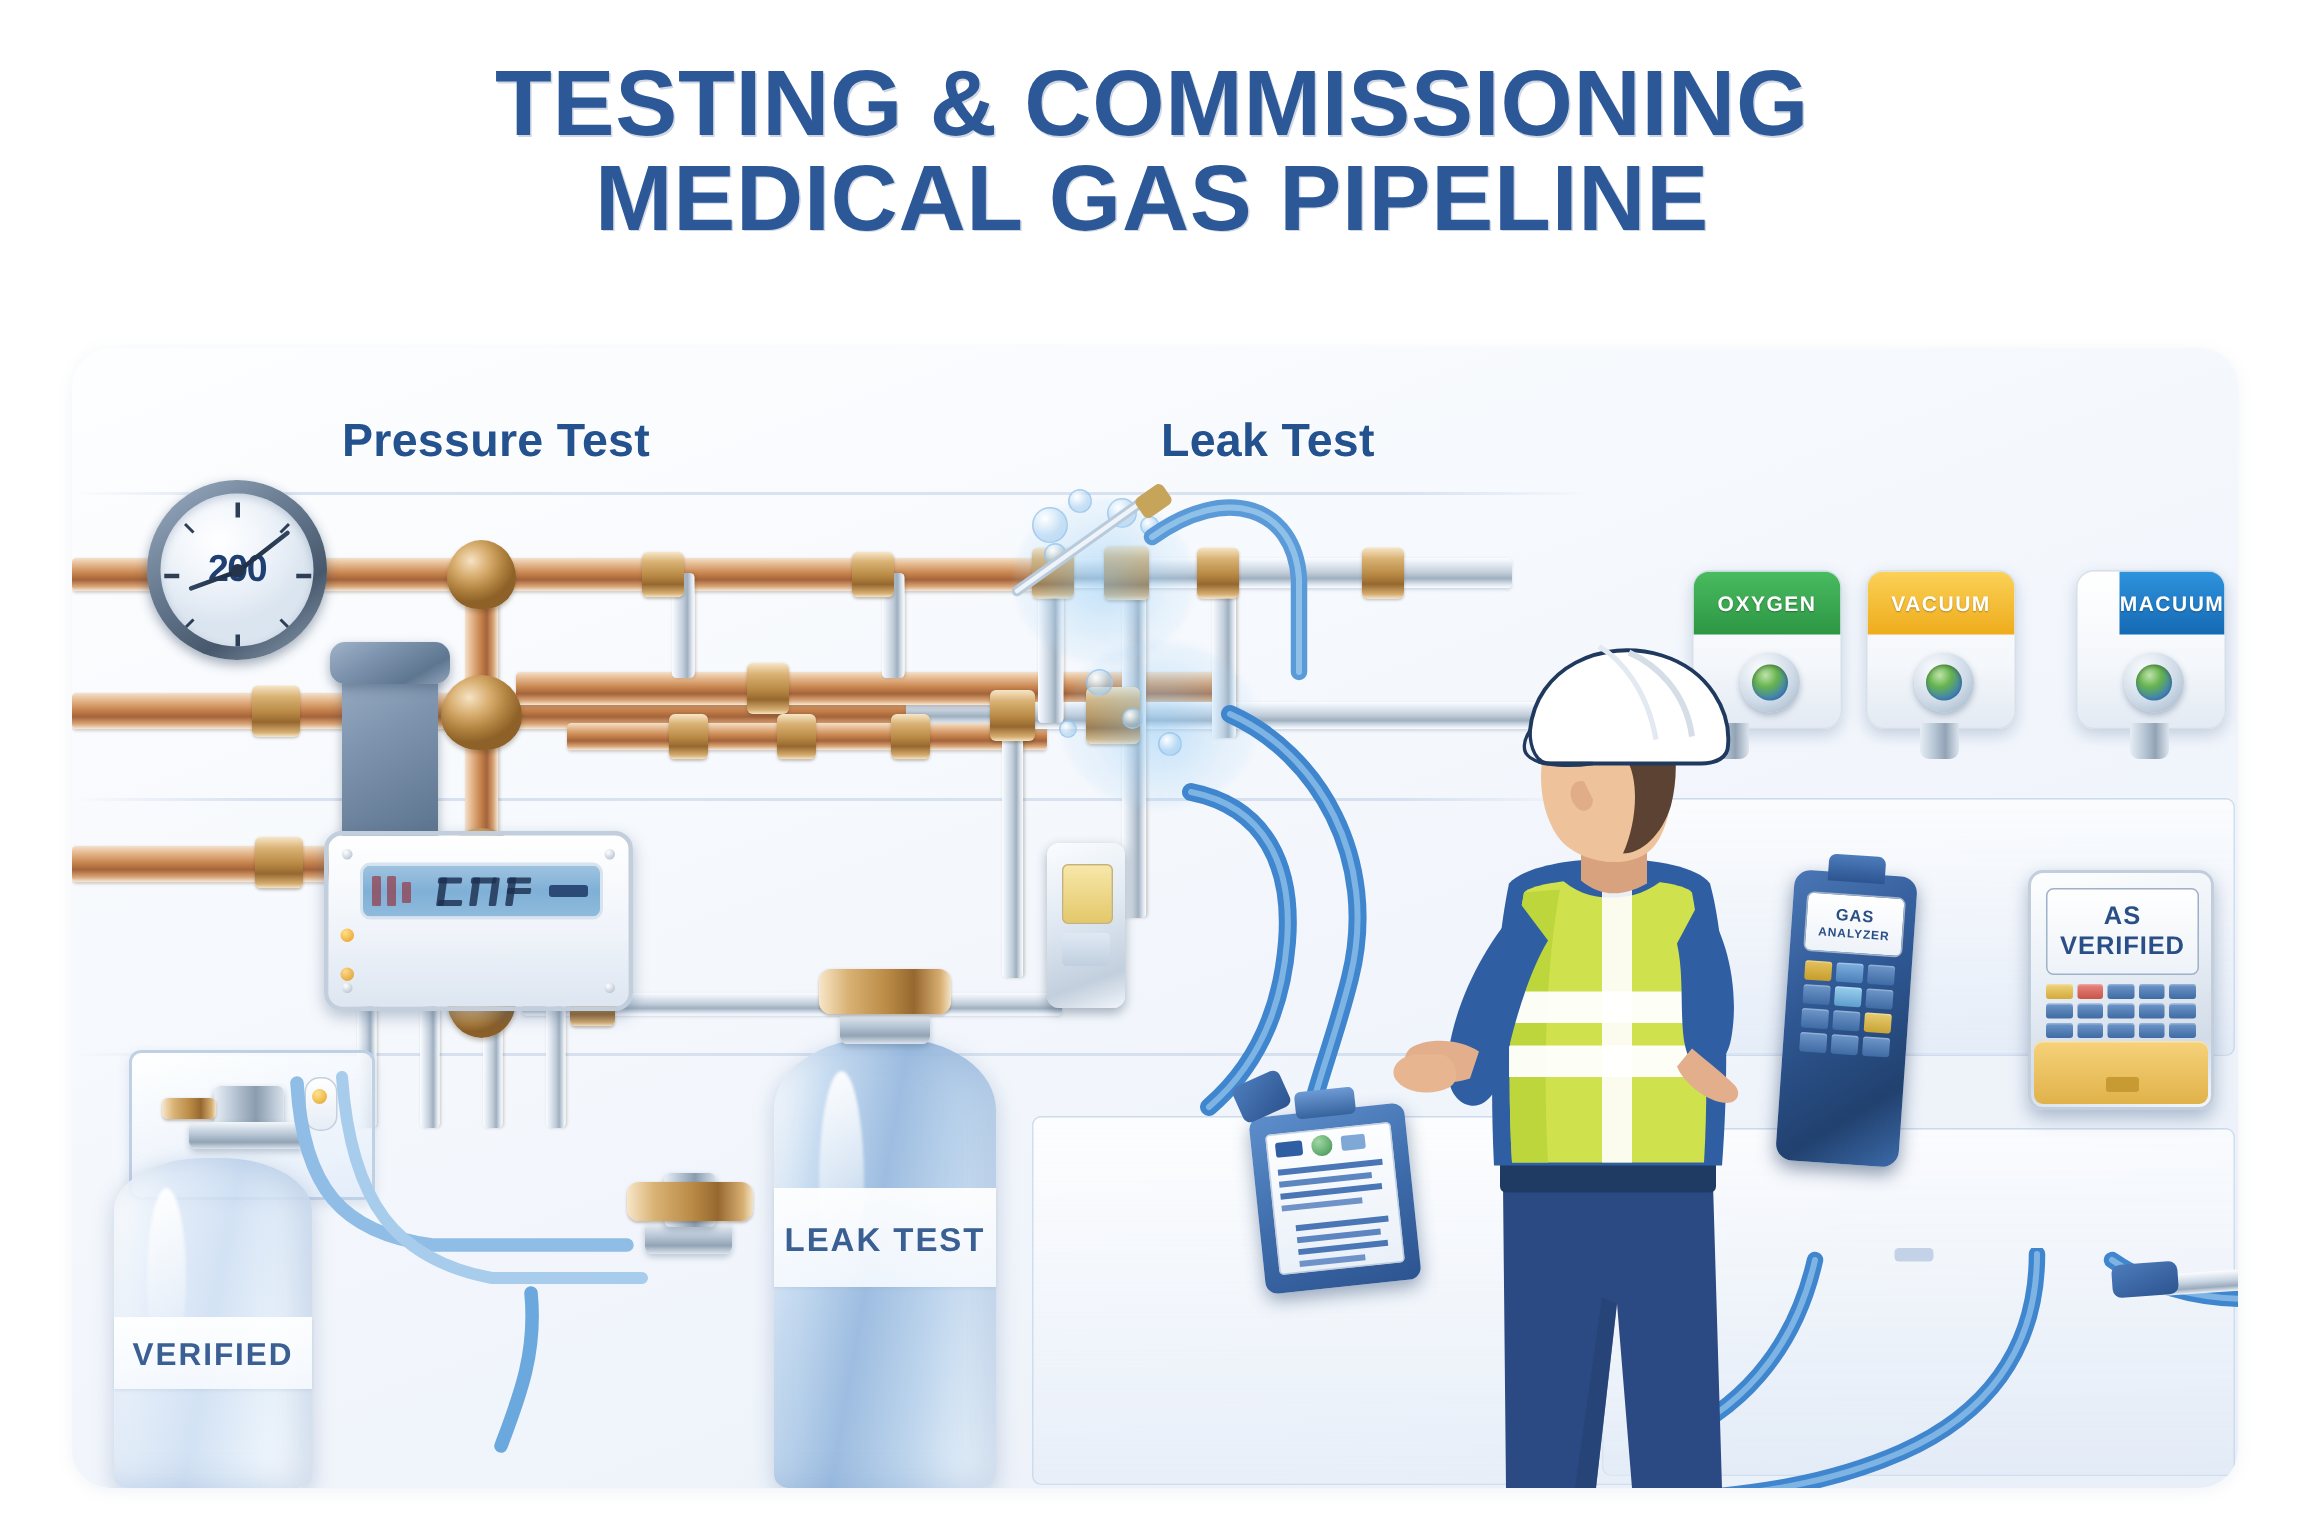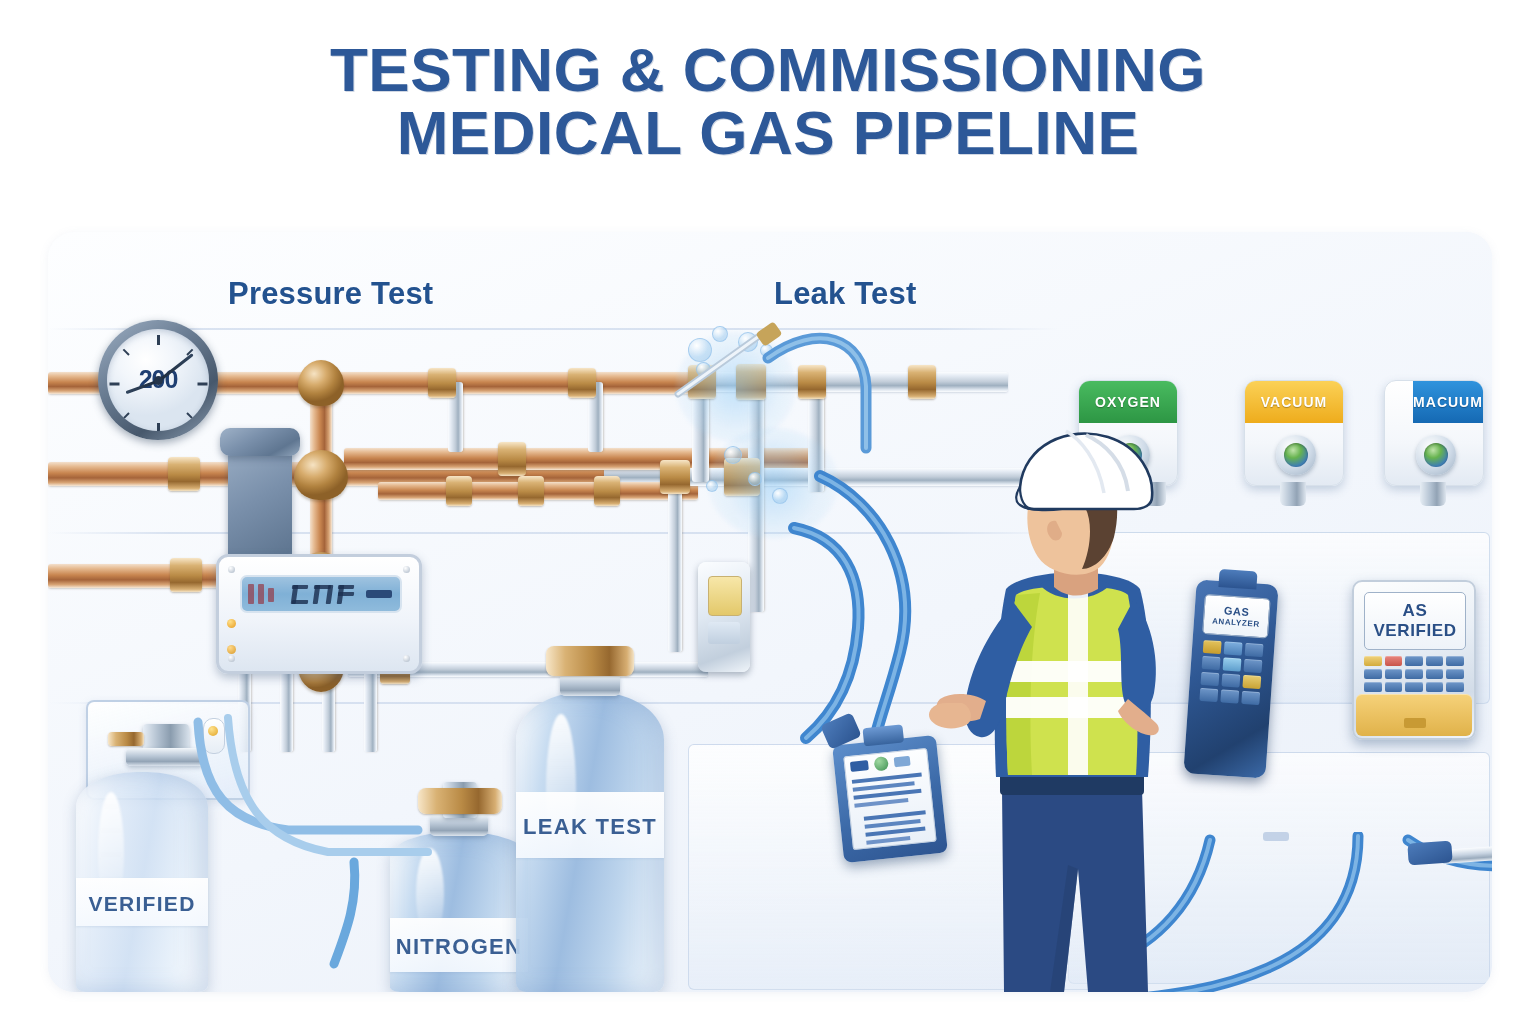--- a/index.html
+++ b/index.html
@@ -480,7 +480,7 @@
     <div style="position:absolute;left:660px;top:344px;width:32px;height:38px;border-radius:4px;background:linear-gradient(180deg,#f7e7a9,#e3c86a);border:1px solid #c8b171;"></div>
     <div style="position:absolute;left:660px;top:390px;width:32px;height:22px;border-radius:3px;background:linear-gradient(180deg,#dfe9f4,#c0cfdf);"></div>
 
-    <div class="gaspanel" style="left:1030px;top:148px;width:98px;height:104px;text-align:right;">
+    <div class="gaspanel" style="left:1080px;top:148px;width:98px;height:104px;text-align:right;">
       <div class="gp-head" style="background:linear-gradient(180deg,#49bb60,#2d9644);">
         <span class="gp-name">OXYGEN</span>
       </div>

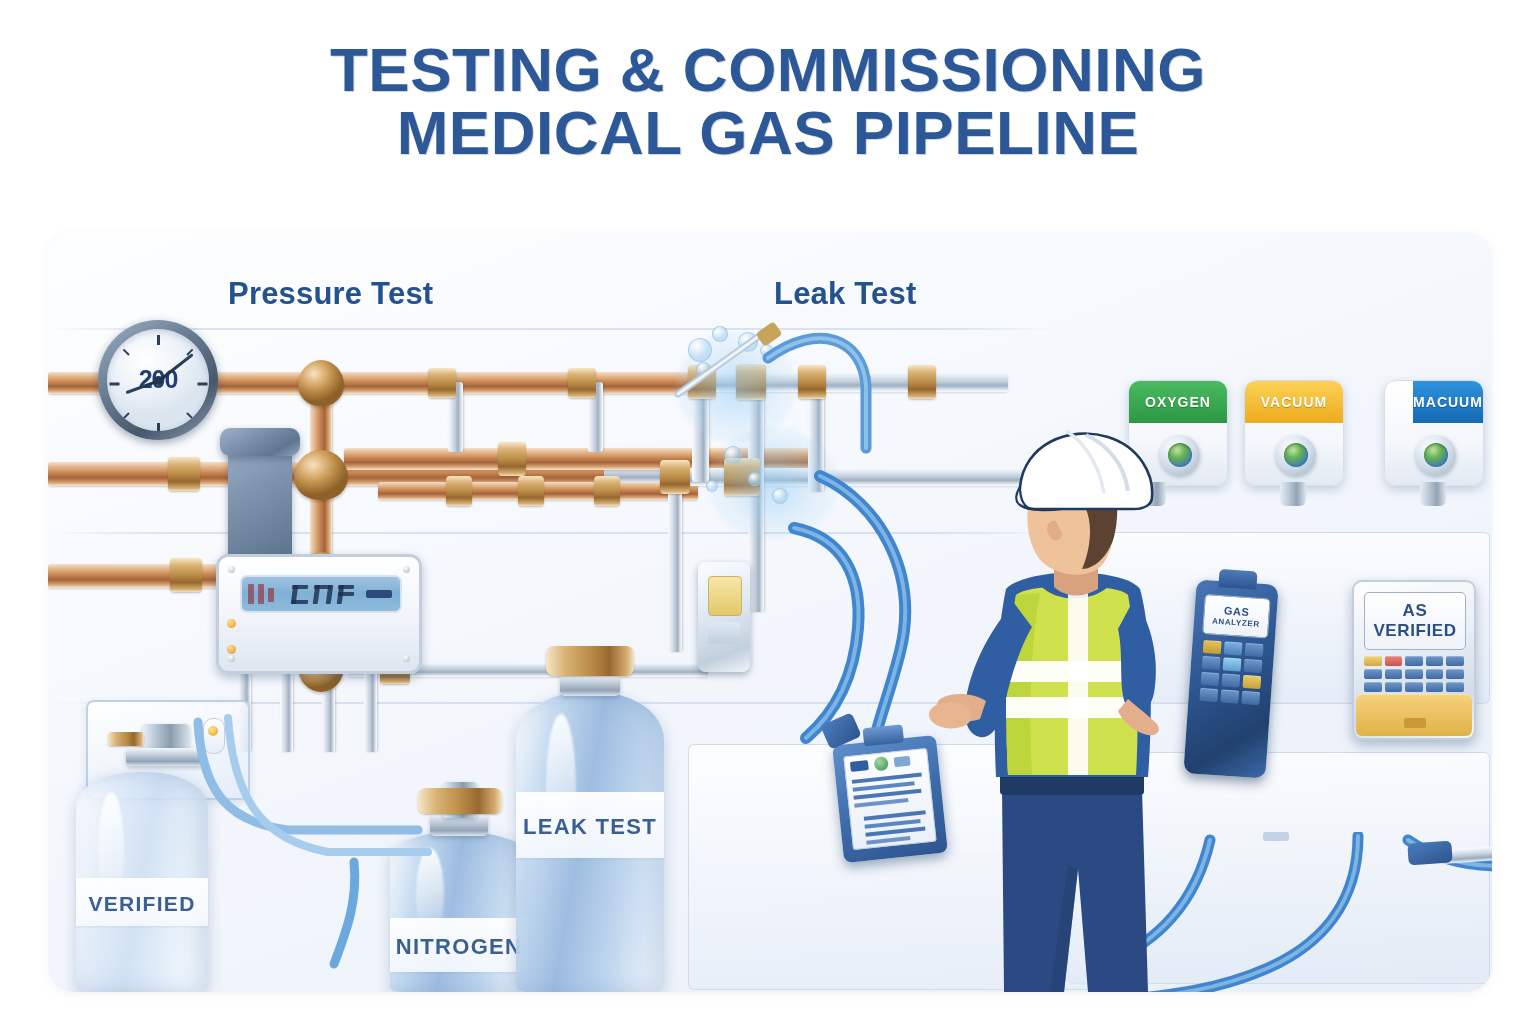--- a/index.html
+++ b/index.html
@@ -412,12 +412,6 @@
       <div class="cyl-label" style="top:120px;font-size:21px;">VERIFIED</div>
     </div>
 
-    <div class="cyl" style="left:342px;top:600px;width:138px;height:160px;">
-      <div class="cyl-body" style="height:160px;"></div>
-      <div class="cyl-gloss" style="left:26px;top:16px;width:28px;height:92px;"></div>
-      <div class="cyl-band" style="top:86px;height:54px;"></div>
-      <div class="cyl-label" style="top:102px;">NITROGEN</div>
-    </div>
     <div class="cyl-collar" style="left:382px;top:582px;width:58px;height:22px;"></div>
     <div class="cyl-neck" style="left:395px;top:550px;width:34px;height:36px;"></div>
     <div class="fitting sv" style="left:370px;top:556px;width:84px;height:26px;border-radius:8px;"></div>

